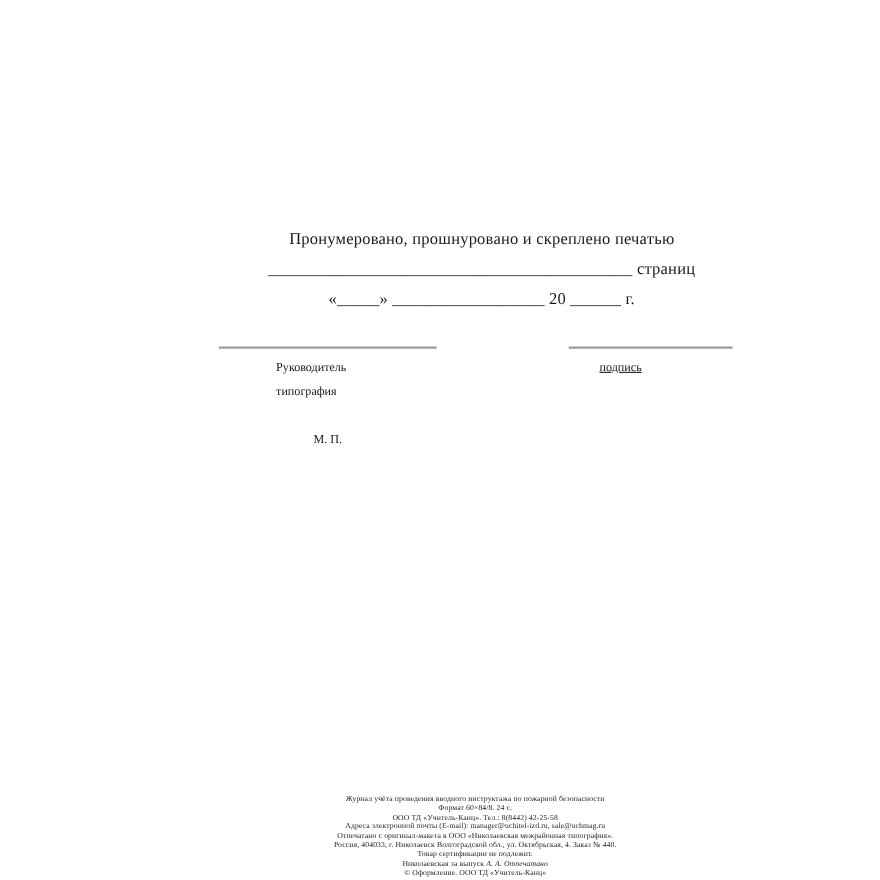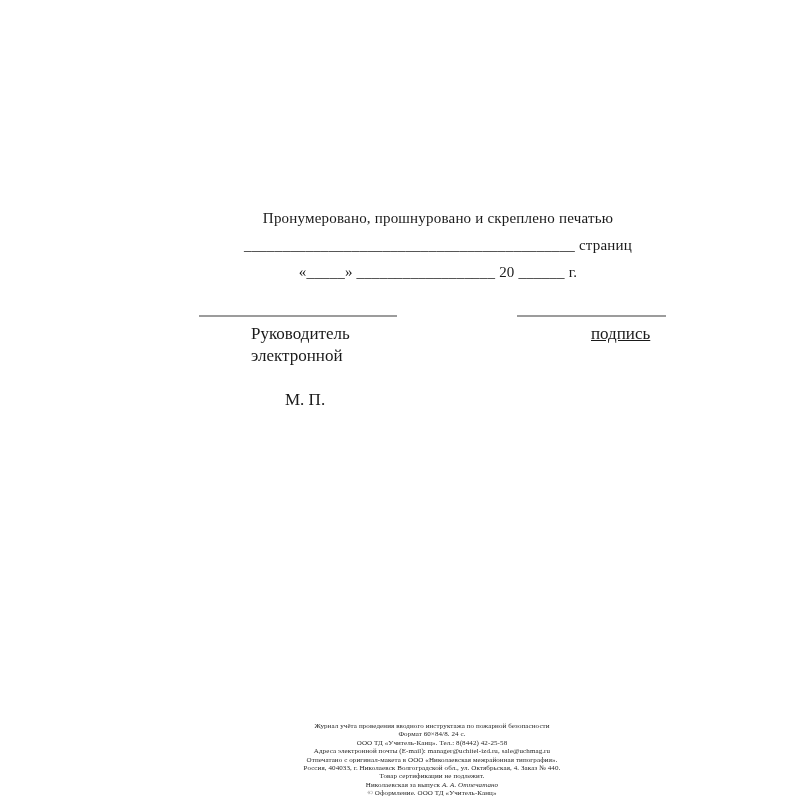--- a/index.html
+++ b/index.html
@@ -44,7 +44,7 @@
   
   .sig-label {
     position: absolute;
-    font-size: 17px;
+    font-size: 11px;
     line-height: 18px;
     white-space: nowrap;
   }

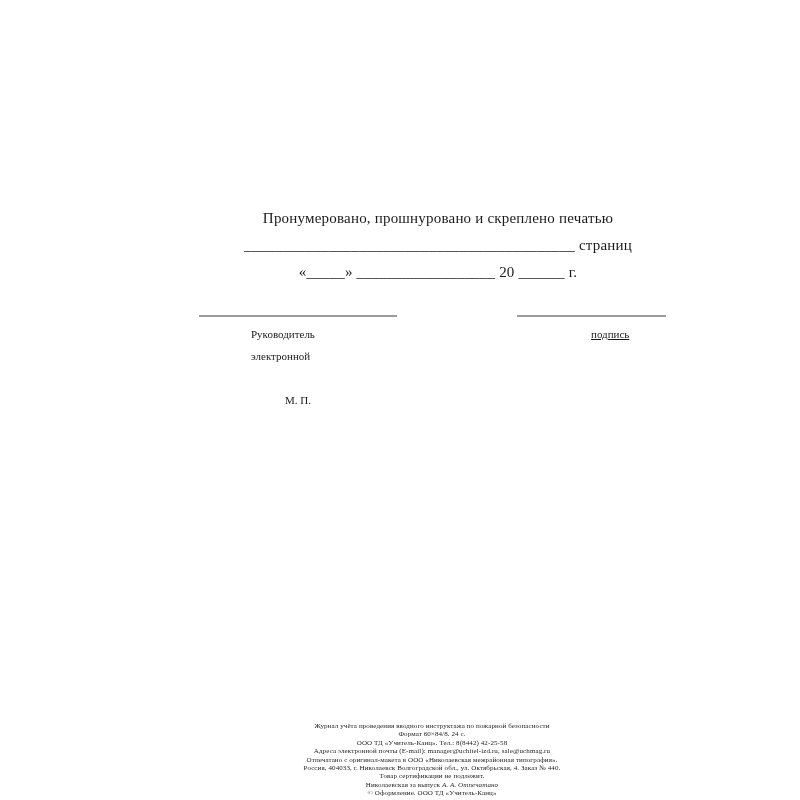--- a/index.html
+++ b/index.html
@@ -50,7 +50,7 @@
   }
   .sig-head1 { left: 227px; top: 325px; }
   .sig-head2 { left: 227px; top: 347px; }
-  .sig-sign  { left: 567px; top: 325px; text-decoration: underline; }
+  .sig-sign  { left: 521px; top: 325px; text-decoration: underline; }
   .sig-stamp { left: 261px; top: 391px; }
   
   .colophon {

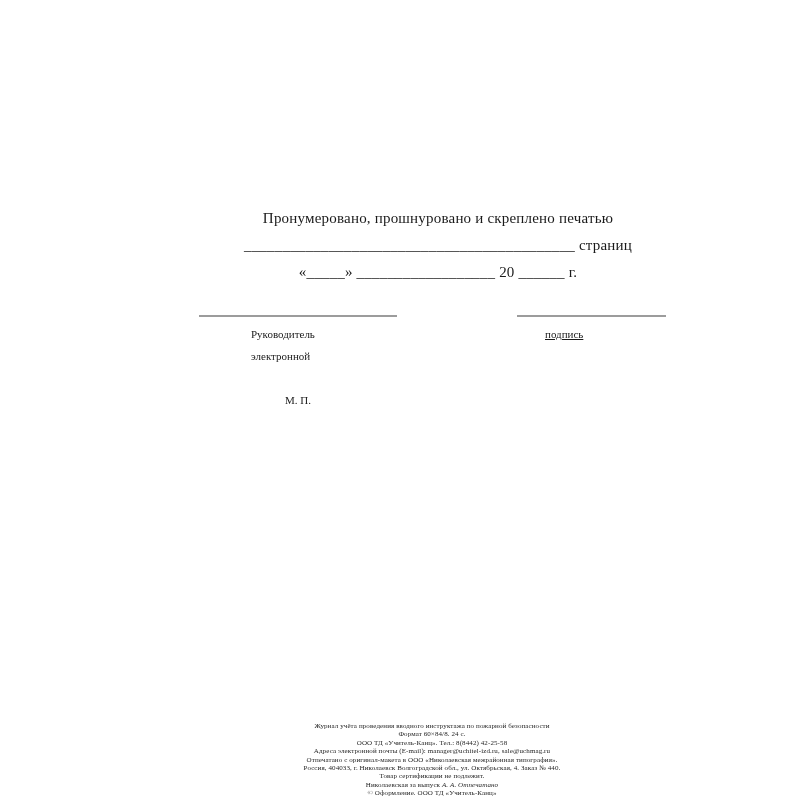--- a/index.html
+++ b/index.html
@@ -84,7 +84,7 @@
   <div class="sig-rule right"></div>
 
   <div class="sig-label sig-head1">Руководитель</div>
-  <div class="sig-label sig-head2">электронной</div>
+  <div class="sig-label sig-head2">типография</div>
   <div class="sig-label sig-sign">подпись</div>
   <div class="sig-label sig-stamp">М. П.</div>
 

